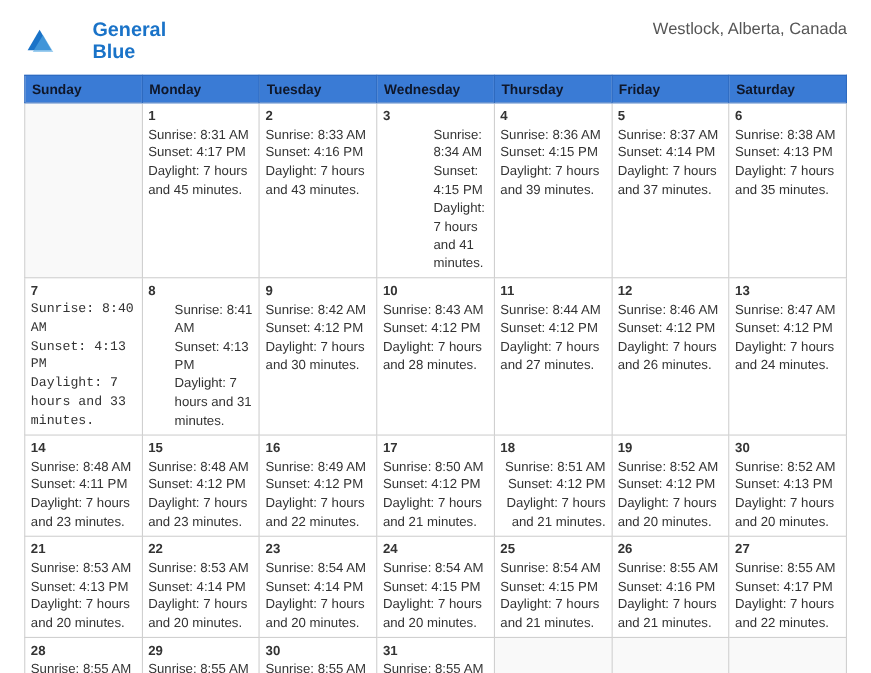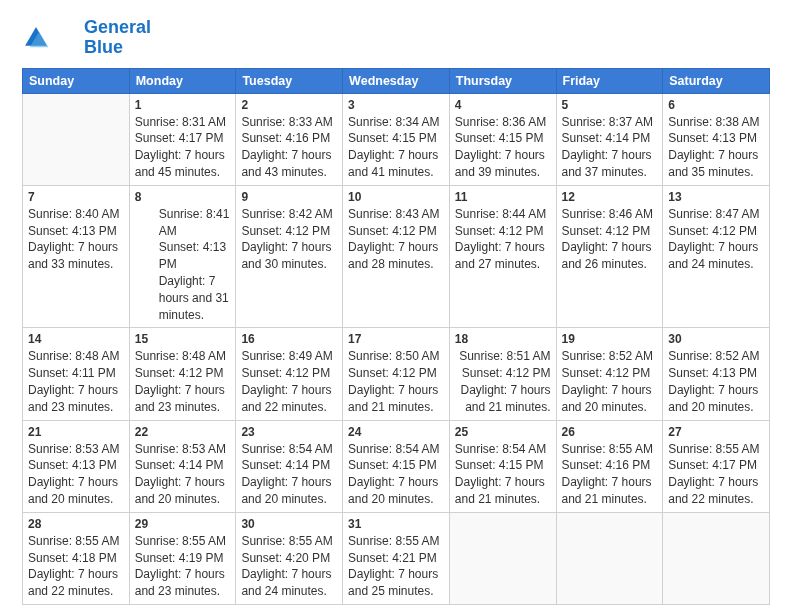--- a/index.html
+++ b/index.html
@@ -110,6 +110,7 @@
       </div>
     </div>
     <div class="title-section">
+      <div class="subtitle">Westlock, Alberta, Canada</div>
     </div>
   </div>
 

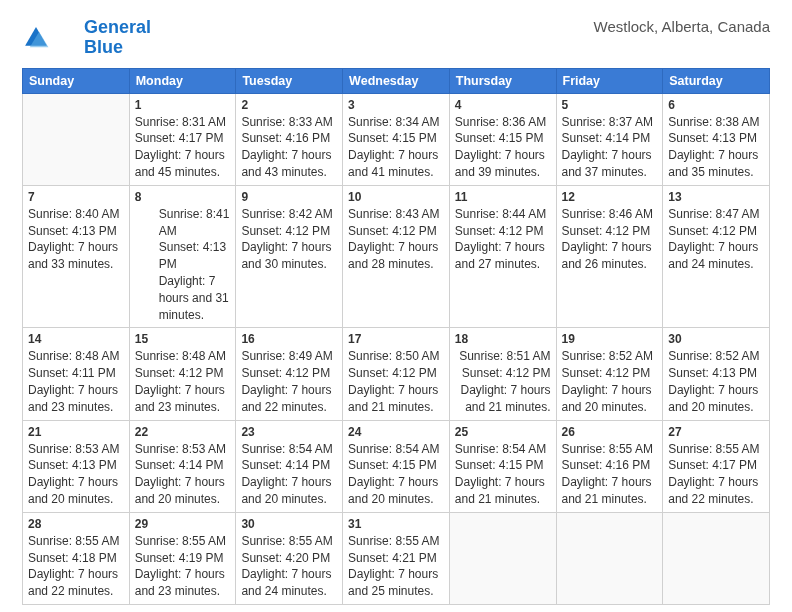--- a/index.html
+++ b/index.html
@@ -62,7 +62,7 @@
     }
     .calendar-table thead tr th {
       background-color: #3a7bd5;
-      color: #ffffff;
+      color: #0f172a;
       font-size: 12.5px;
       font-weight: bold;
       padding: 5px 6px;

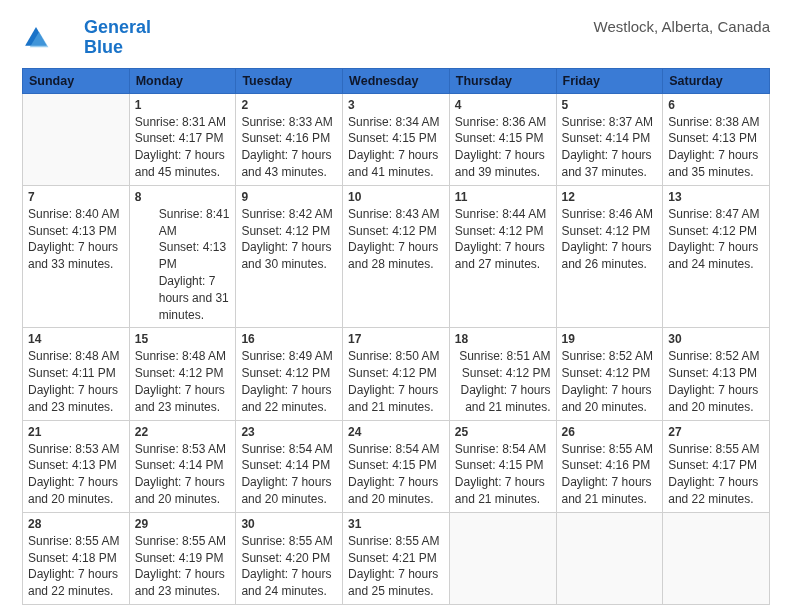--- a/index.html
+++ b/index.html
@@ -143,7 +143,7 @@
           </td>
           <td>
             <div class="cell-date">3</div>
-            <div class="cell-info" style="white-space: pre-line;">Sunrise: 8:34 AM
+            <div class="cell-info" style="white-space: pre-line; margin-left: 46px;">Sunrise: 8:34 AM
 Sunset: 4:15 PM
 Daylight: 7 hours and 41 minutes.</div>
           </td>

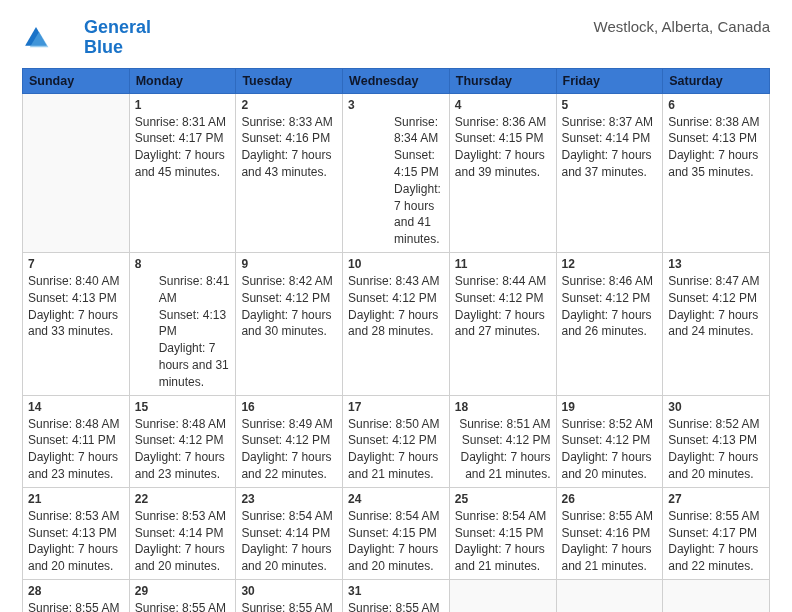--- a/index.html
+++ b/index.html
@@ -169,7 +169,7 @@
         <tr>
           <td>
             <div class="cell-date">7</div>
-            <div class="cell-info" style="white-space: pre-line;">Sunrise: 8:40 AM
+            <div class="cell-info" style="white-space: pre-line; font-family: Liberation Mono, monospace;">Sunrise: 8:40 AM
 Sunset: 4:13 PM
 Daylight: 7 hours and 33 minutes.</div>
           </td>

